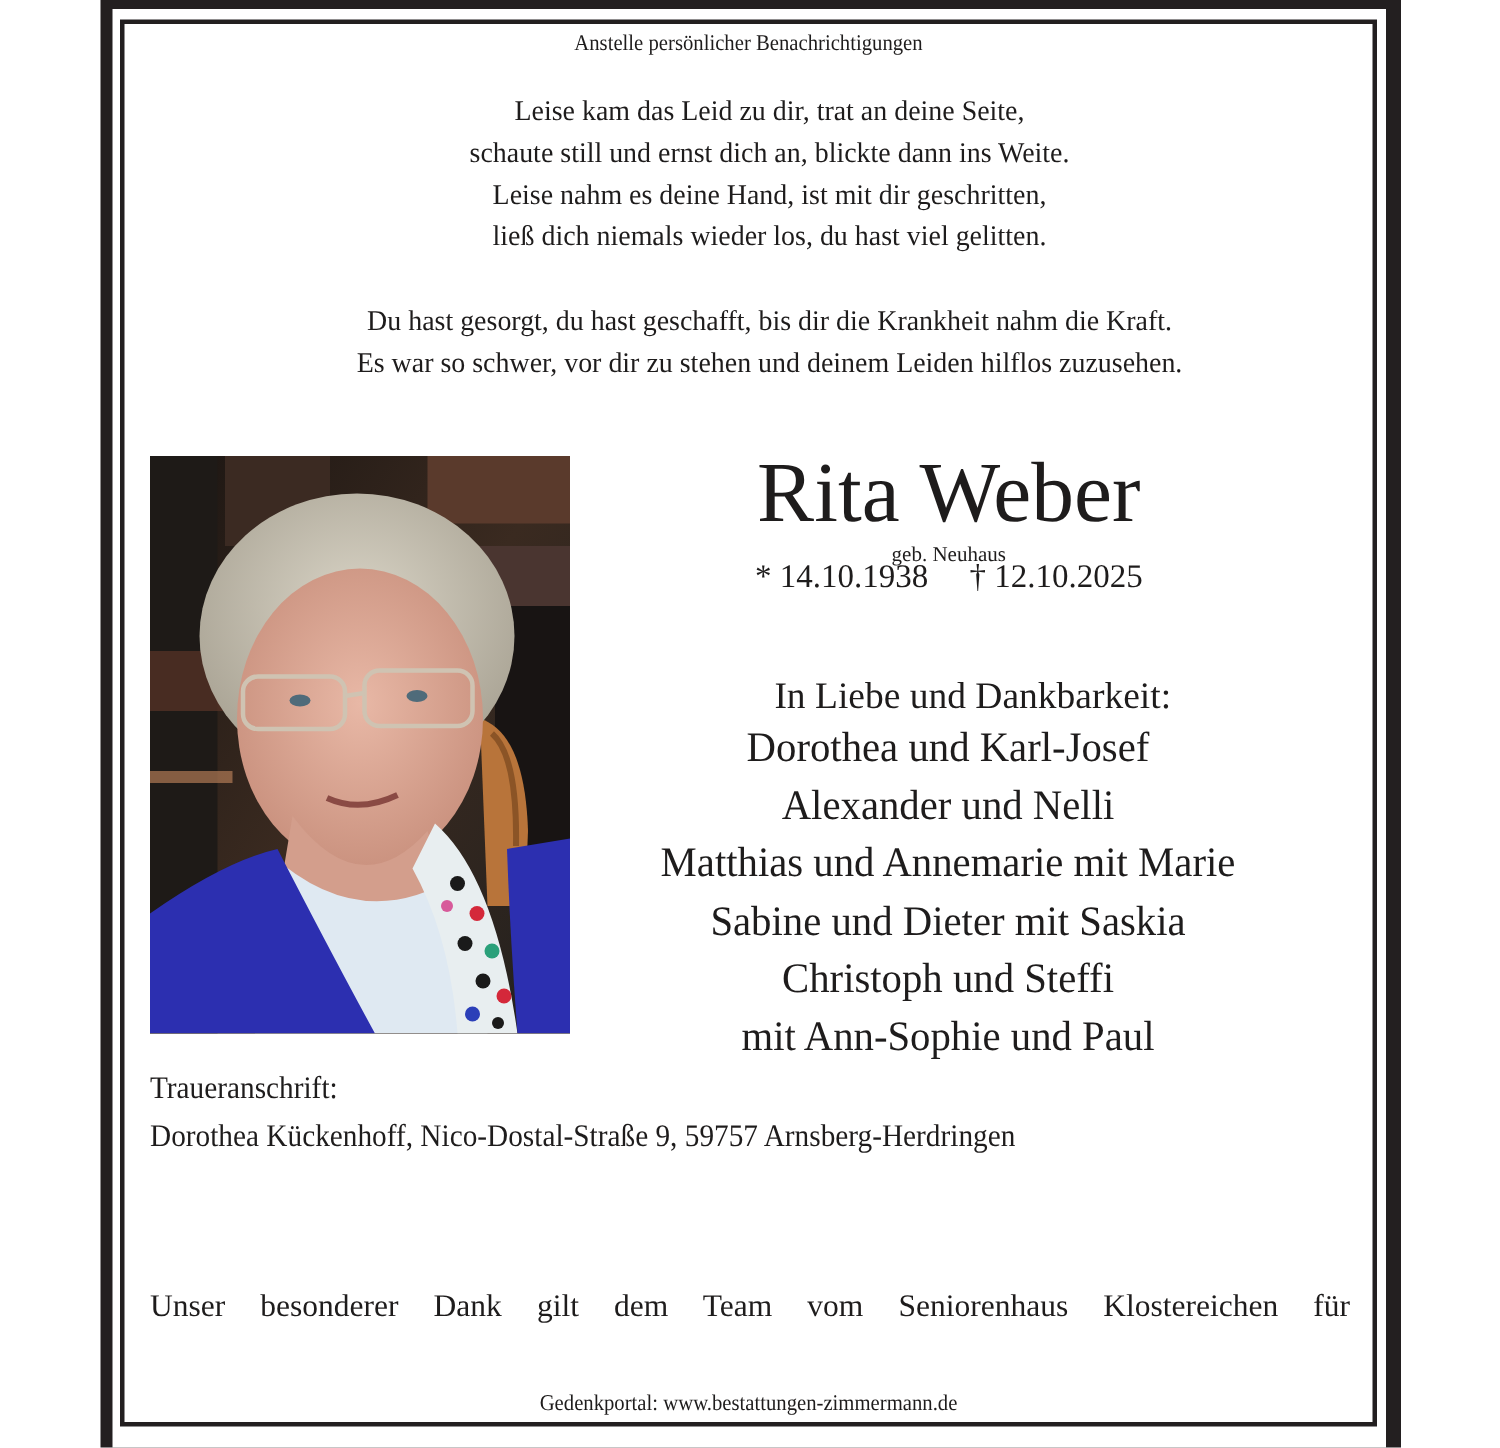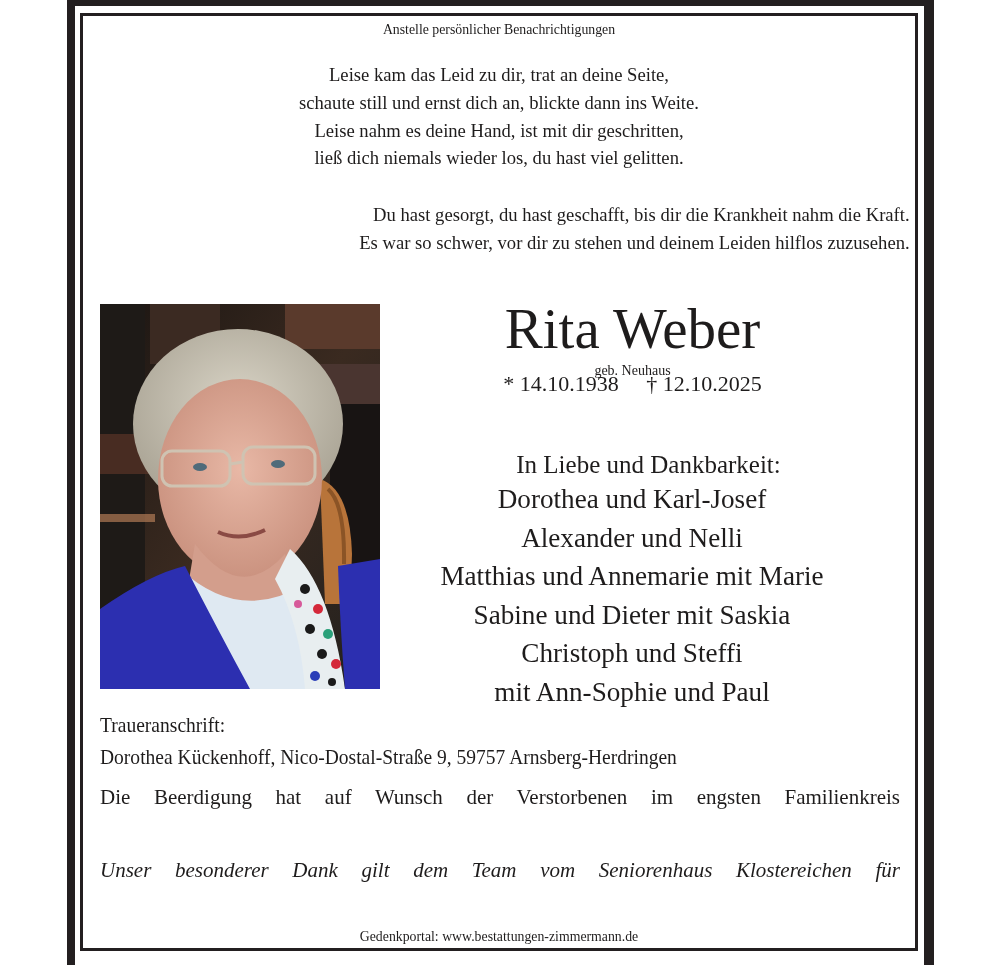--- a/index.html
+++ b/index.html
@@ -14,7 +14,7 @@
   .center { text-align: center; }
   .notice { left: 80px; width: 838px; top: 19px; font-size: 15px; line-height: 20px;
             transform: scaleX(0.92); transform-origin: center; }
-  .poem { left: 80px; width: 838px; font-size: 19px; line-height: 27.8px; }
+  .poem { left: 80px; width: 838px; font-size: 19px; line-height: 27.8px; padding-left: 14px; }
   .poem1 { top: 61px; }
   .poem2 { top: 201px; text-align: right; }
   .poem div { transform: scaleX(0.98); }

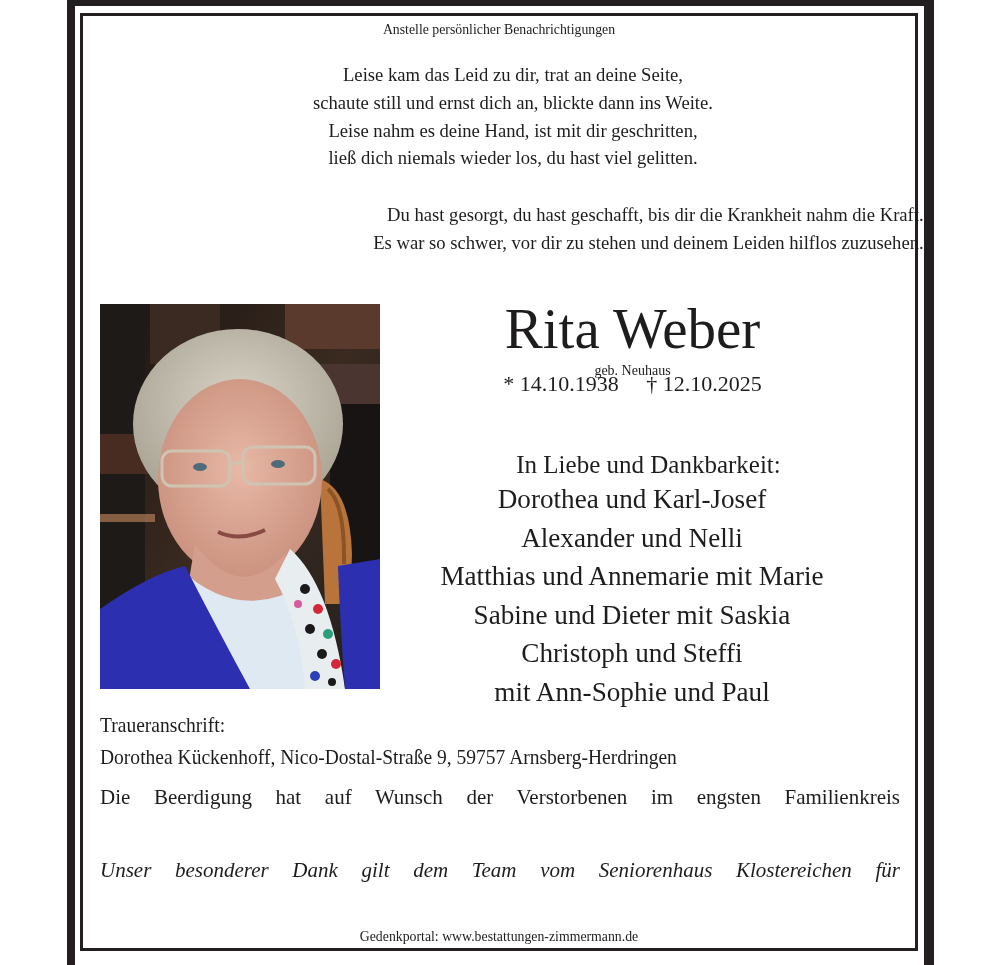--- a/index.html
+++ b/index.html
@@ -16,7 +16,7 @@
             transform: scaleX(0.92); transform-origin: center; }
   .poem { left: 80px; width: 838px; font-size: 19px; line-height: 27.8px; padding-left: 14px; }
   .poem1 { top: 61px; }
-  .poem2 { top: 201px; text-align: right; }
+  .poem2 { top: 201px; }
   .poem div { transform: scaleX(0.98); }
   .photo { position: absolute; left: 100px; top: 304px; width: 280px; height: 385px; overflow: hidden;
            background: #2a1e18; }

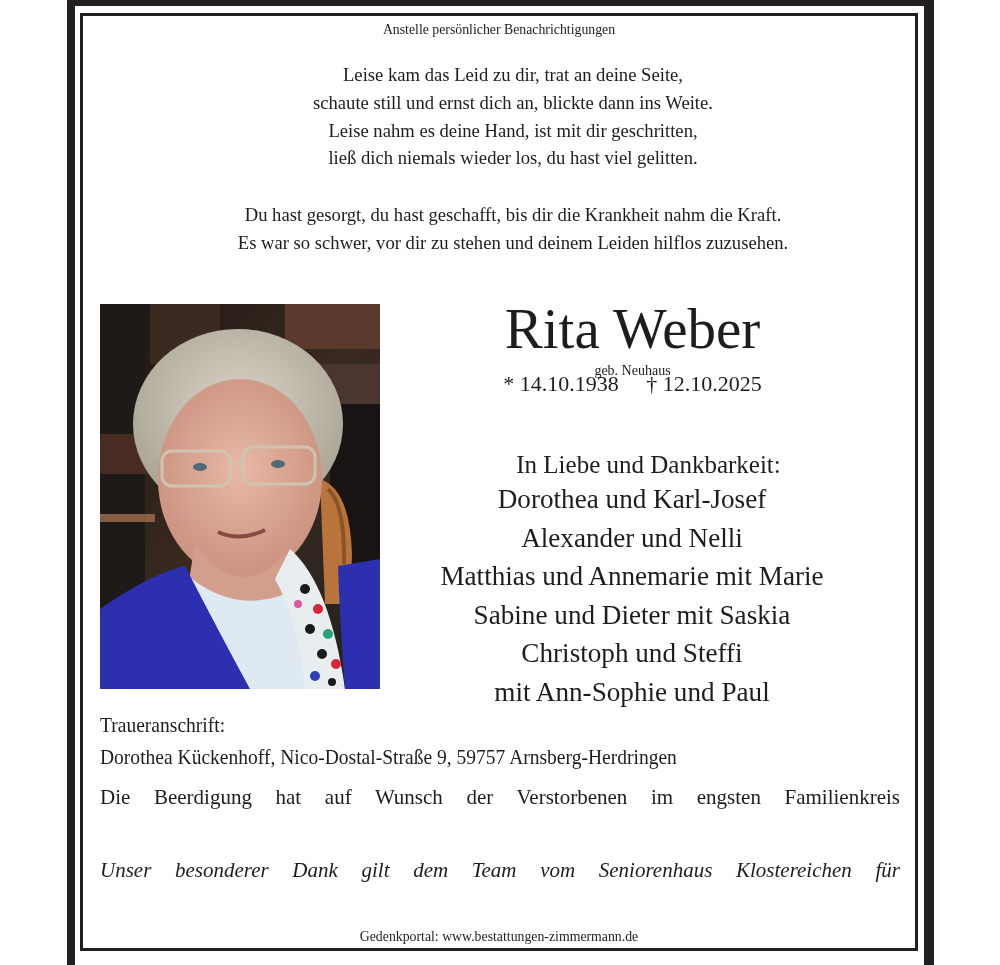--- a/index.html
+++ b/index.html
@@ -142,7 +142,6 @@
 <div class="abs addr">Dorothea Kückenhoff, Nico-Dostal-Straße 9, 59757 Arnsberg-Herdringen</div>
 
 <div class="abs para para1">
-  <span class="line">Die Beerdigung hat auf Wunsch der Verstorbenen im engsten Familienkreis</span>
 </div>
 
 <div class="abs para para2">

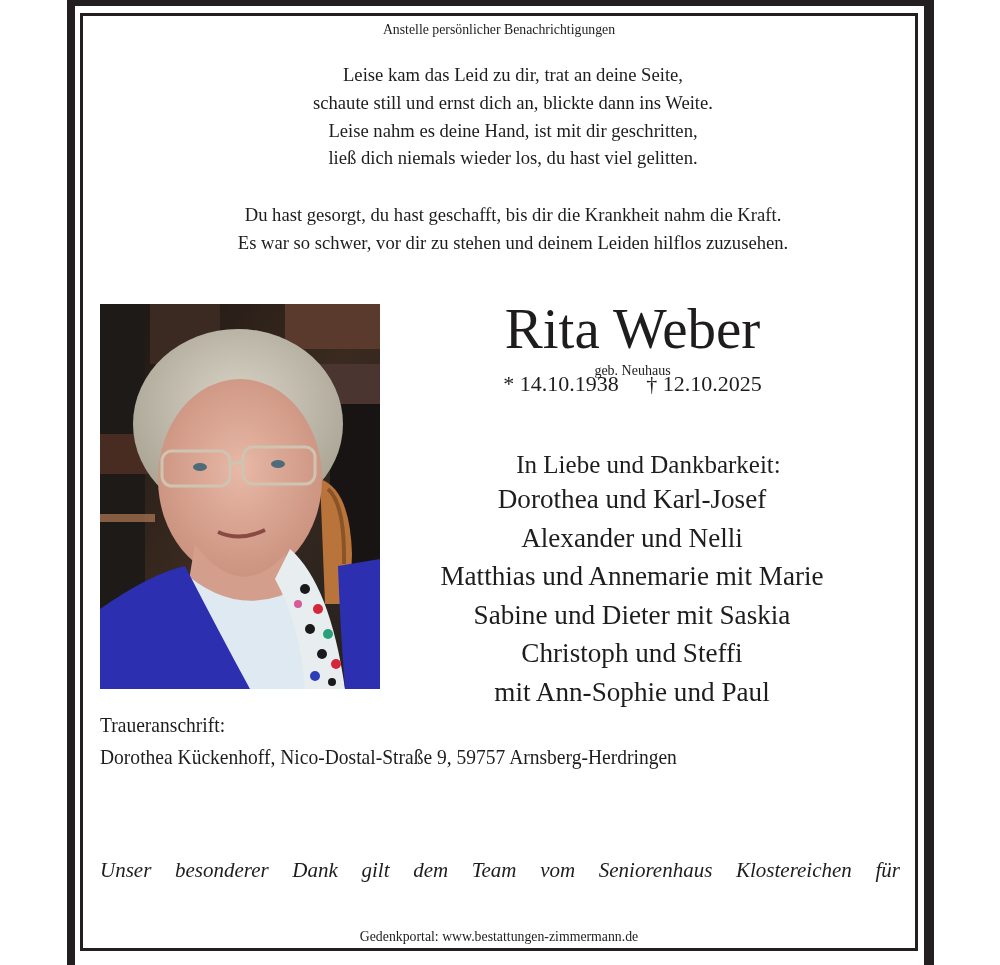--- a/index.html
+++ b/index.html
@@ -33,7 +33,7 @@
   .para .line { display: block; text-align-last: justify; transform: scaleX(1); }
   .para .last { text-align-last: left; }
   .para1 { top: 783px; }
-  .para2 { top: 856px; font-style: italic; }
+  .para2 { top: 856px; }
   .footer { left: 80px; width: 838px; top: 926px; font-size: 15px; line-height: 20px; transform: scaleX(0.92); transform-origin: center; }
 </style>
 </head>

